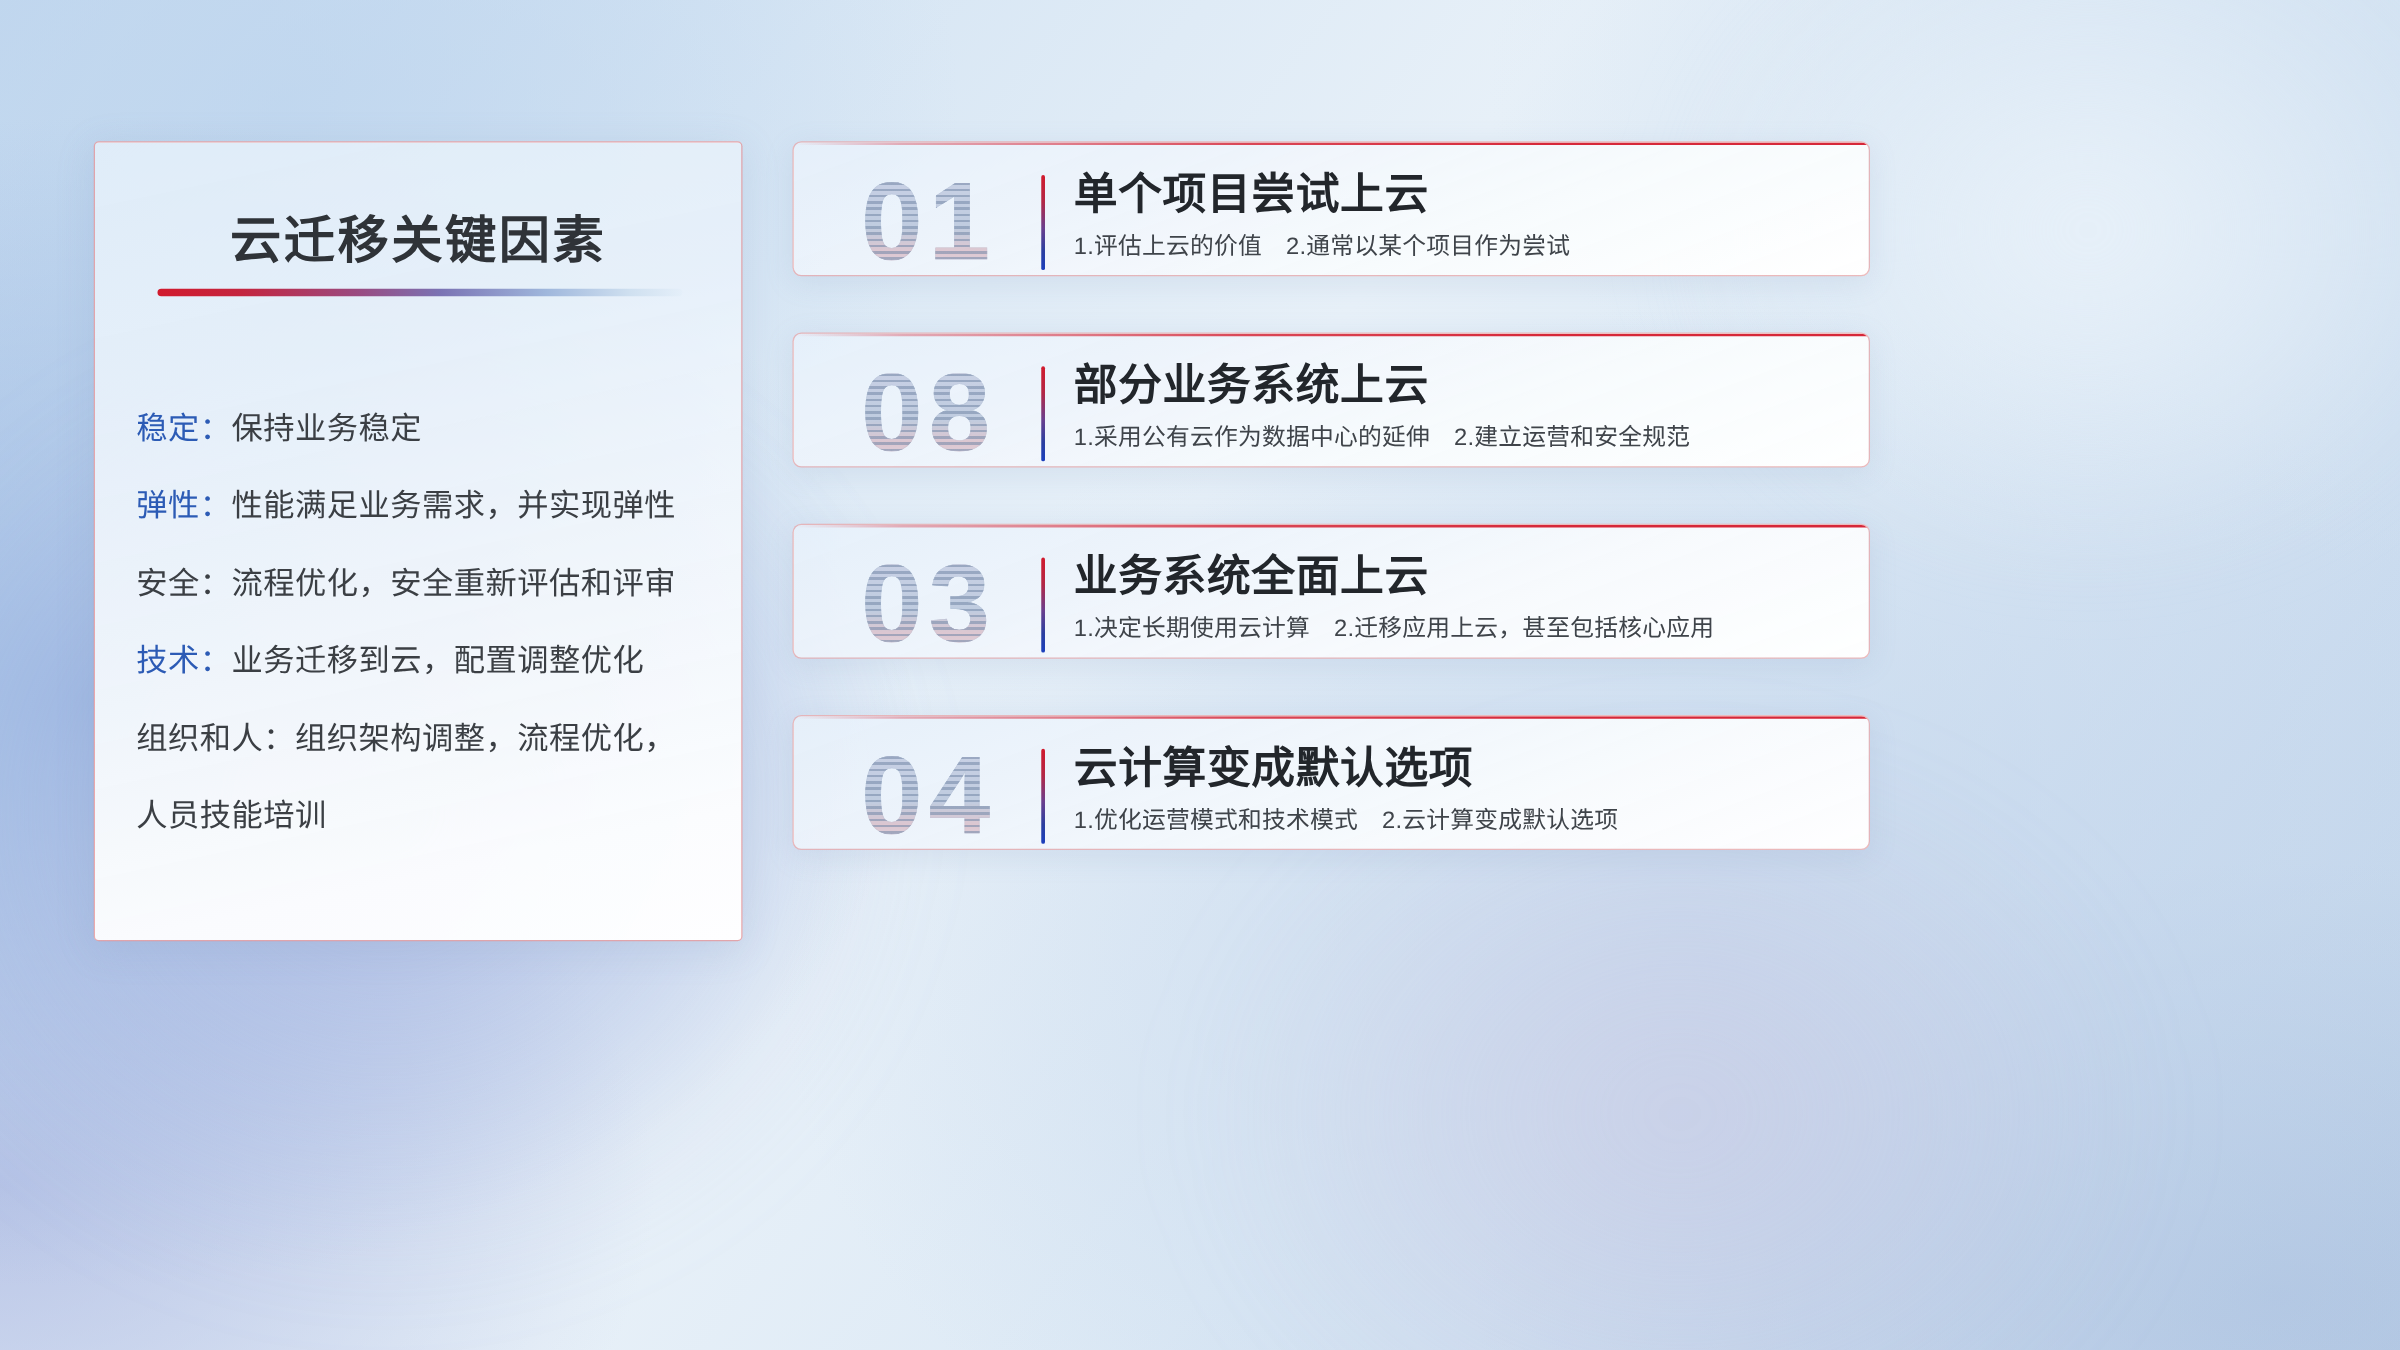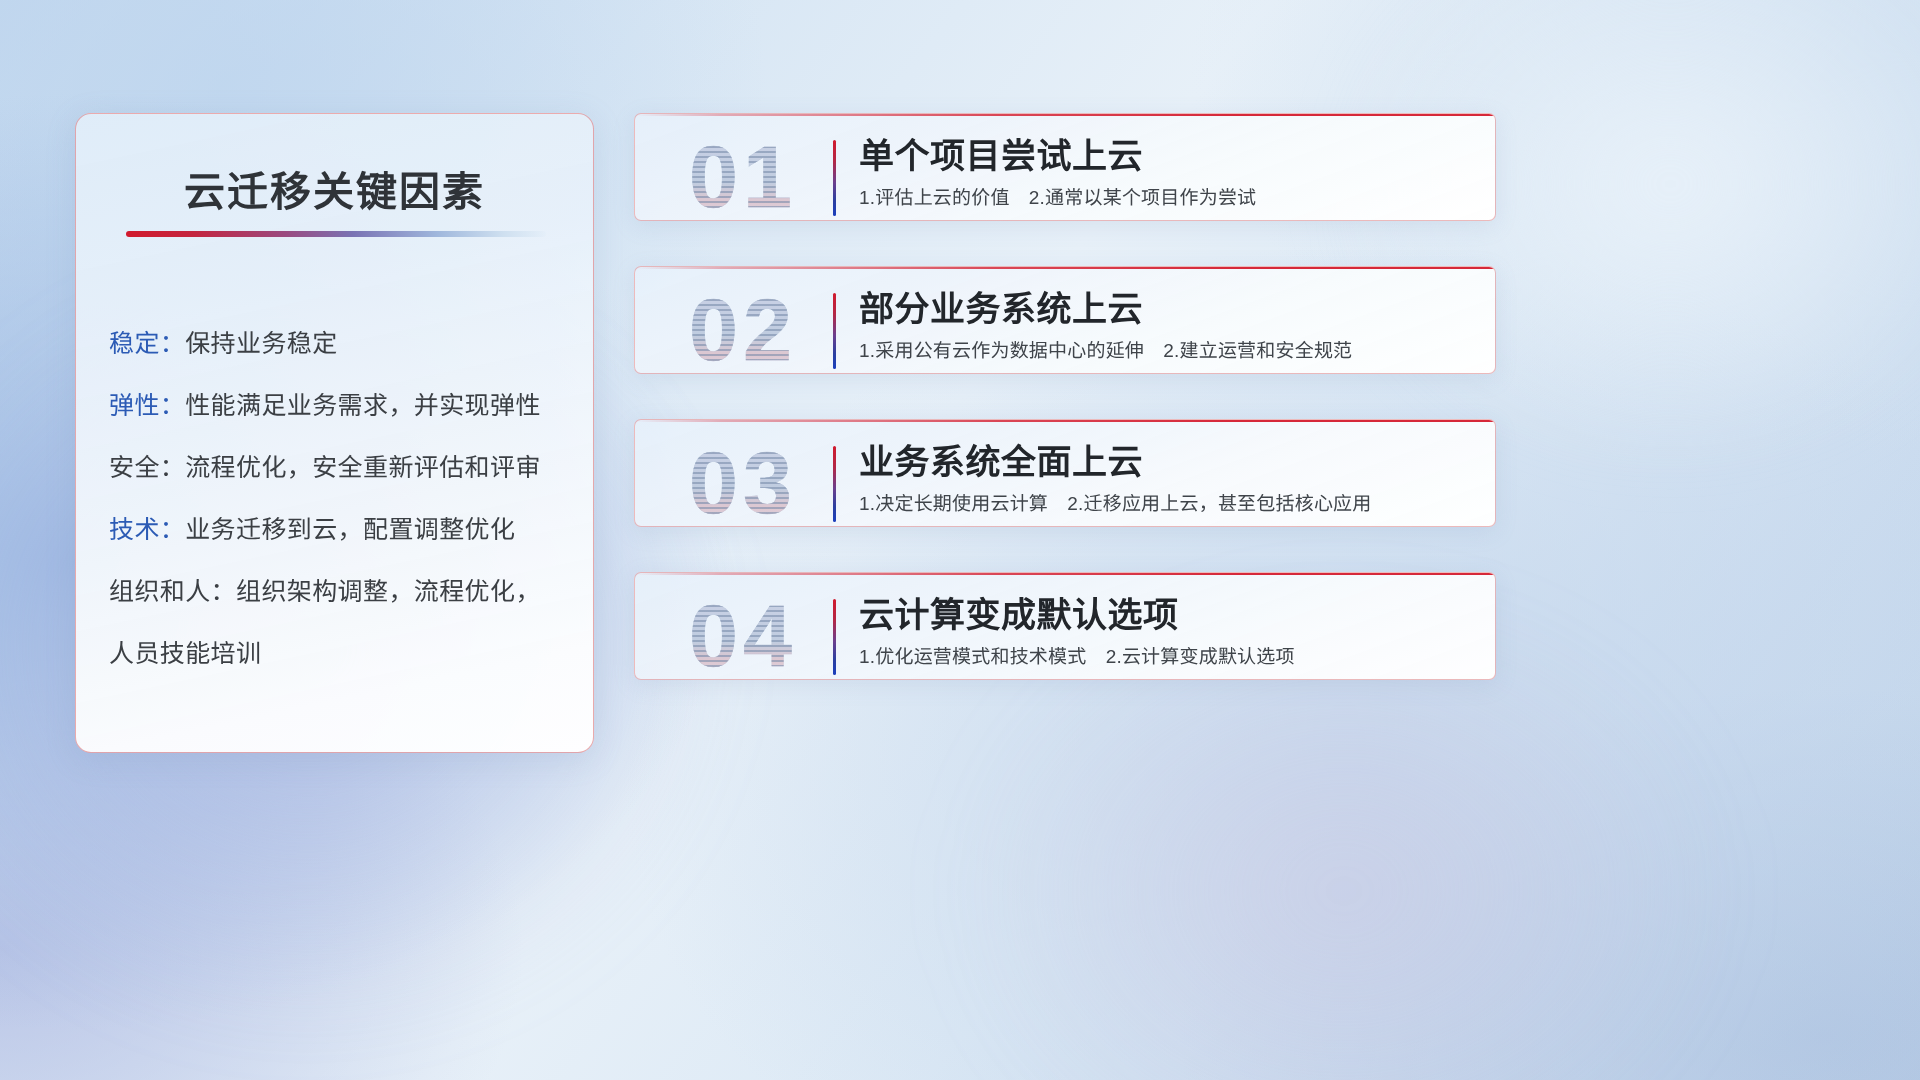--- a/index.html
+++ b/index.html
@@ -65,7 +65,7 @@
     top: 113px;
     width: 519px;
     height: 640px;
-    border-radius: 16px;
+    border-radius: 4px;
     border: 1.5px solid rgba(222,120,122,0.62);
     background: linear-gradient(168deg,
                 rgba(226,238,249,0.92) 0%,

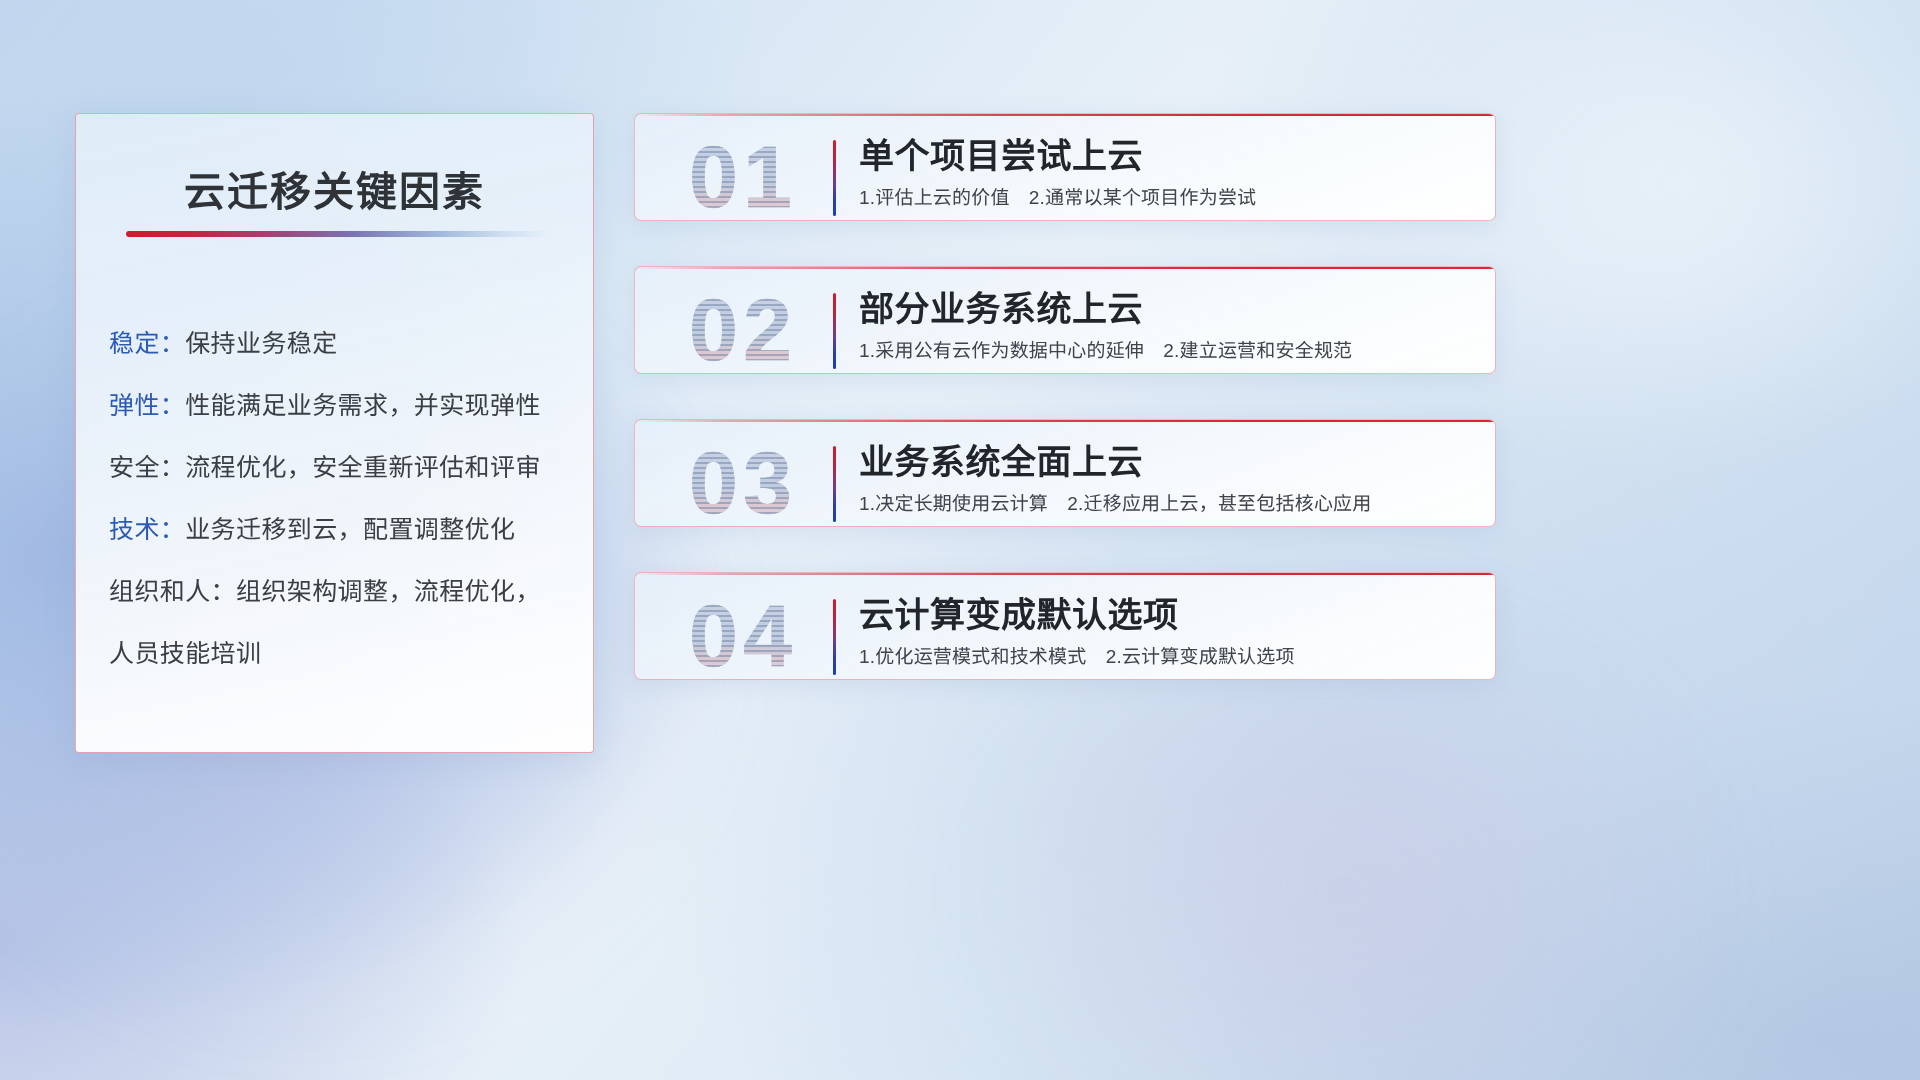--- a/index.html
+++ b/index.html
@@ -266,7 +266,7 @@
         </div>
       </article>
       <article class="card">
-        <div class="card-num">02</div>
+        <div class="card-num">08</div>
         <div class="card-divider"></div>
         <div class="card-body">
           <div class="card-title">部分业务系统上云</div>

